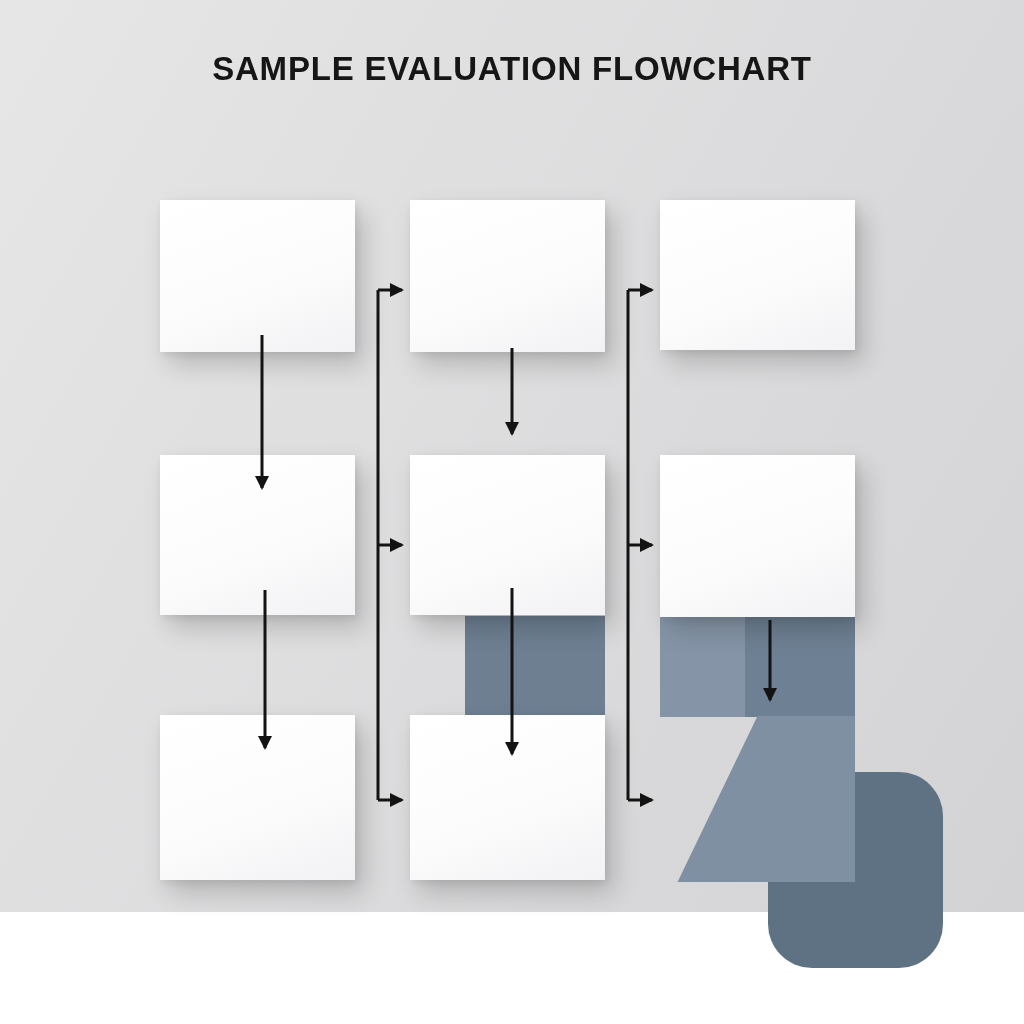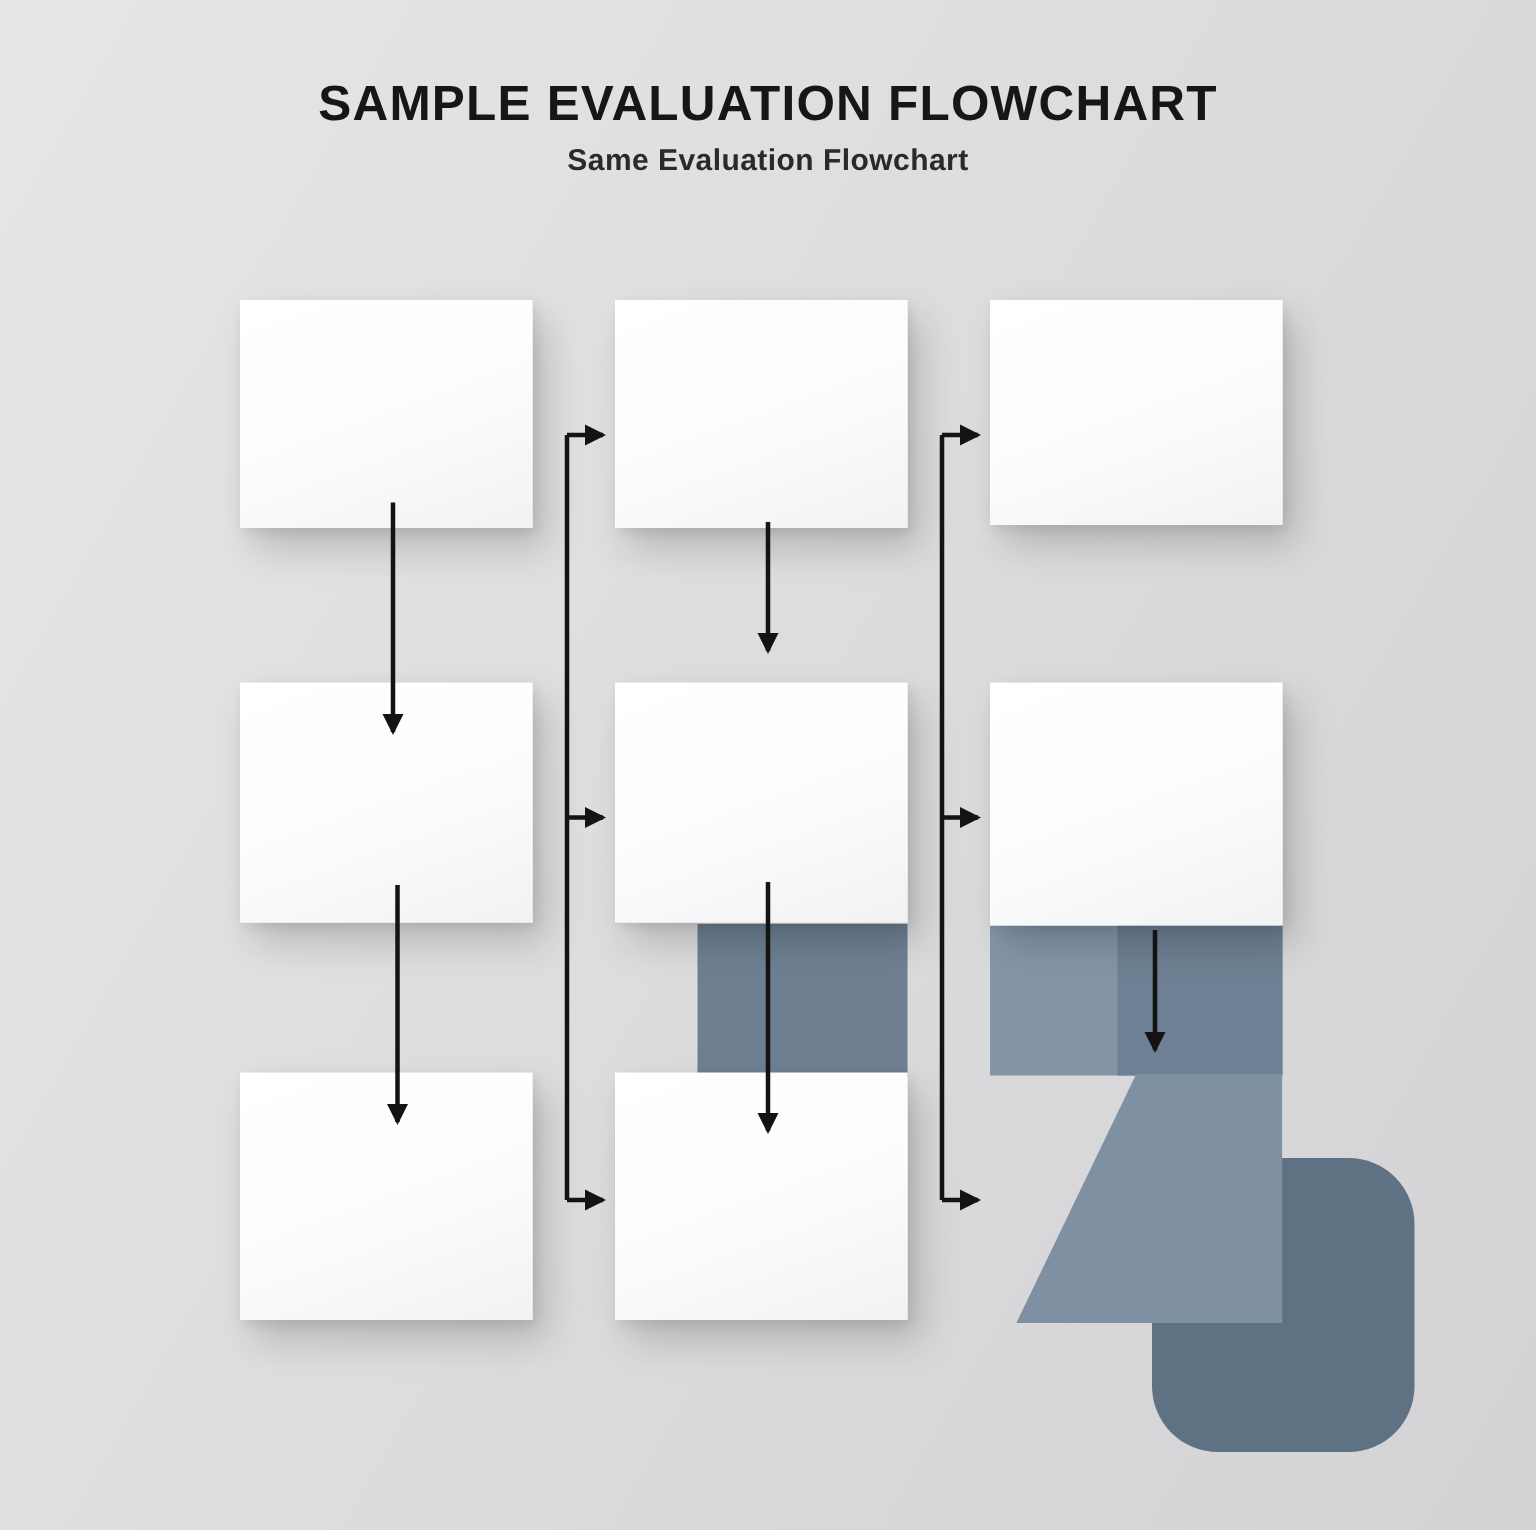--- a/index.html
+++ b/index.html
@@ -26,7 +26,7 @@
   .canvas {
     position: relative;
     width: 1024px;
-    height: 1020px;
+    height: 912px;
     background: linear-gradient(120deg, var(--background-light) 0%, var(--background-dark) 100%);
   }
 

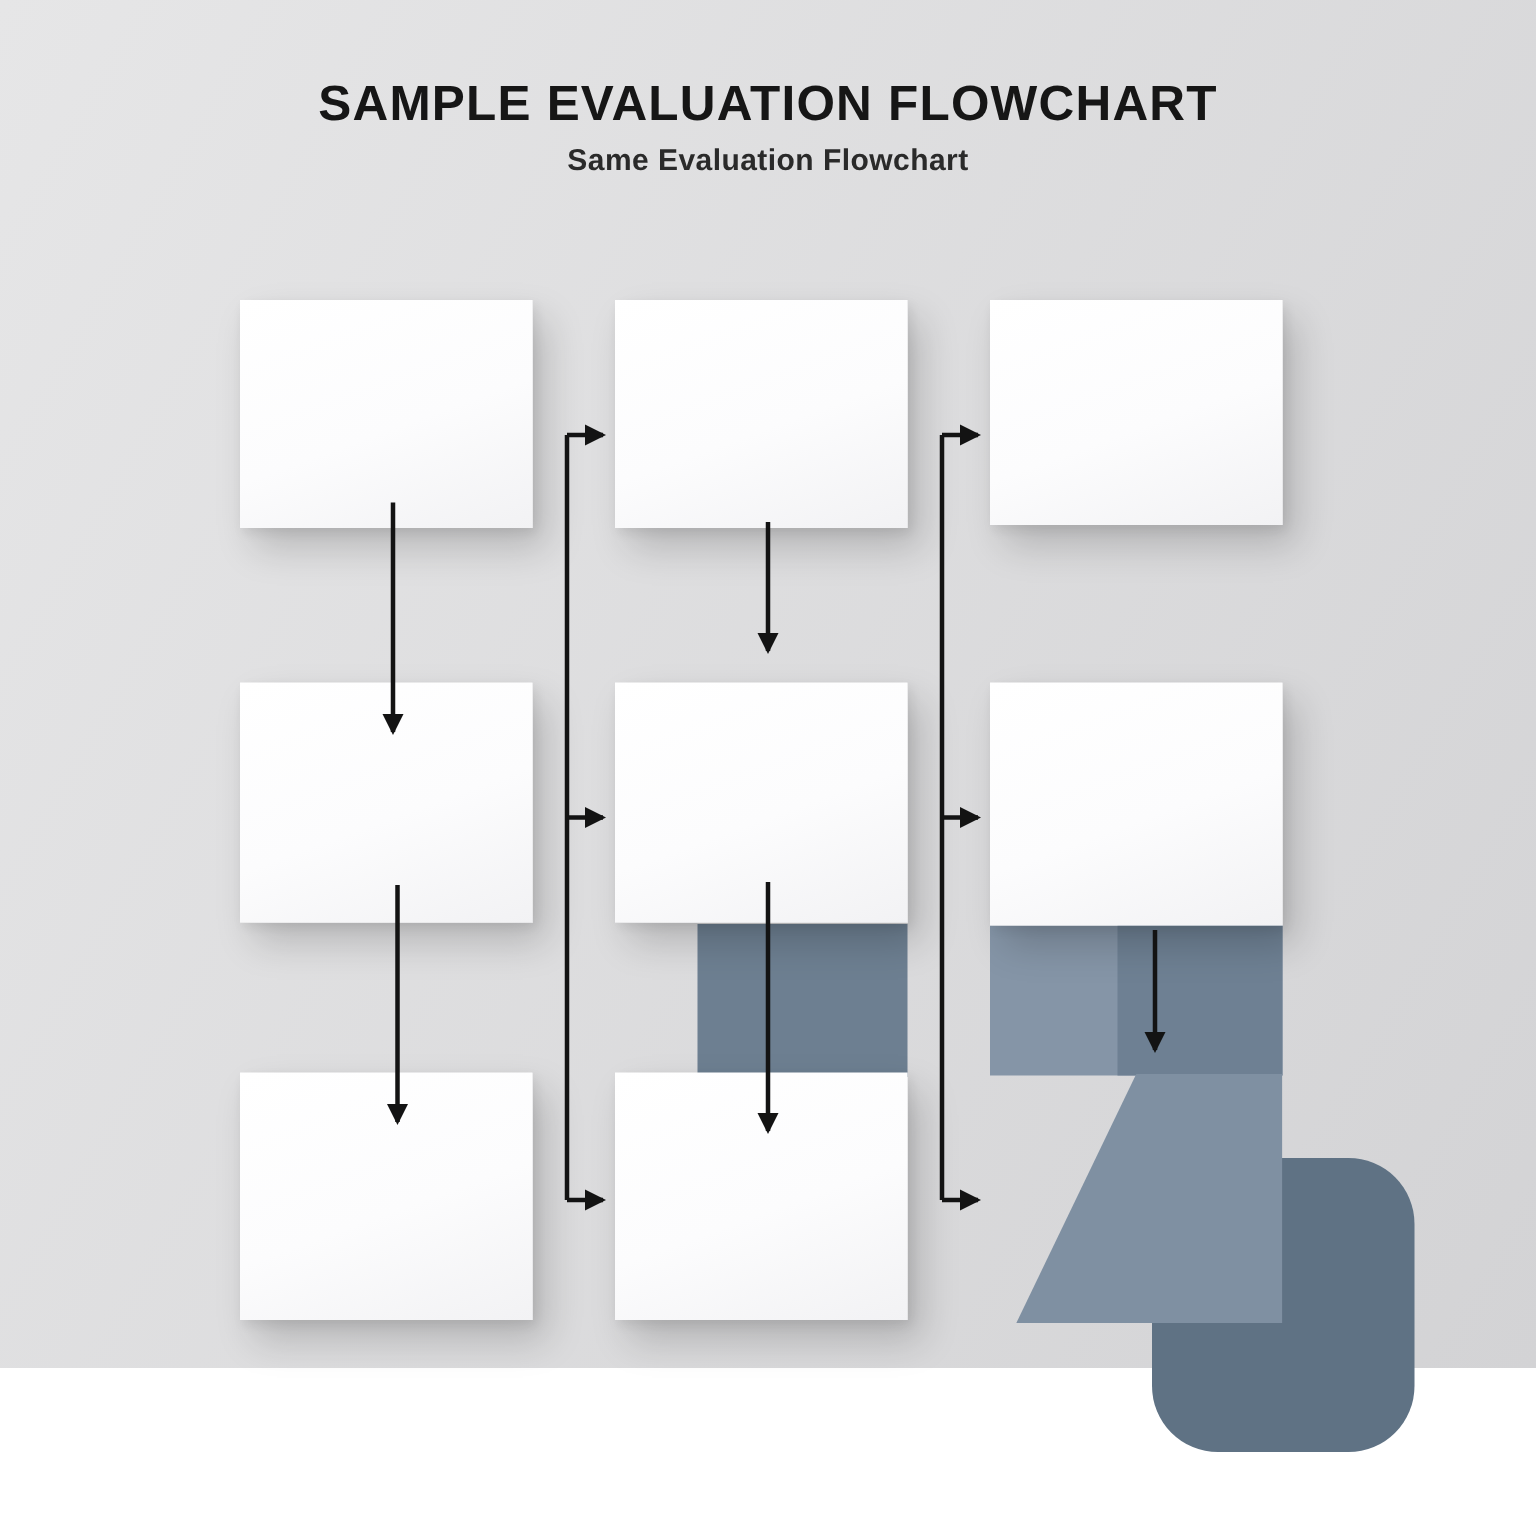--- a/index.html
+++ b/index.html
@@ -129,7 +129,6 @@
 
   <div class="header">
     <h1>SAMPLE EVALUATION FLOWCHART</h1>
-    <h2>Same Evaluation Flowchart</h2>
   </div>
 
   <div class="shape slate-rounded"></div>

